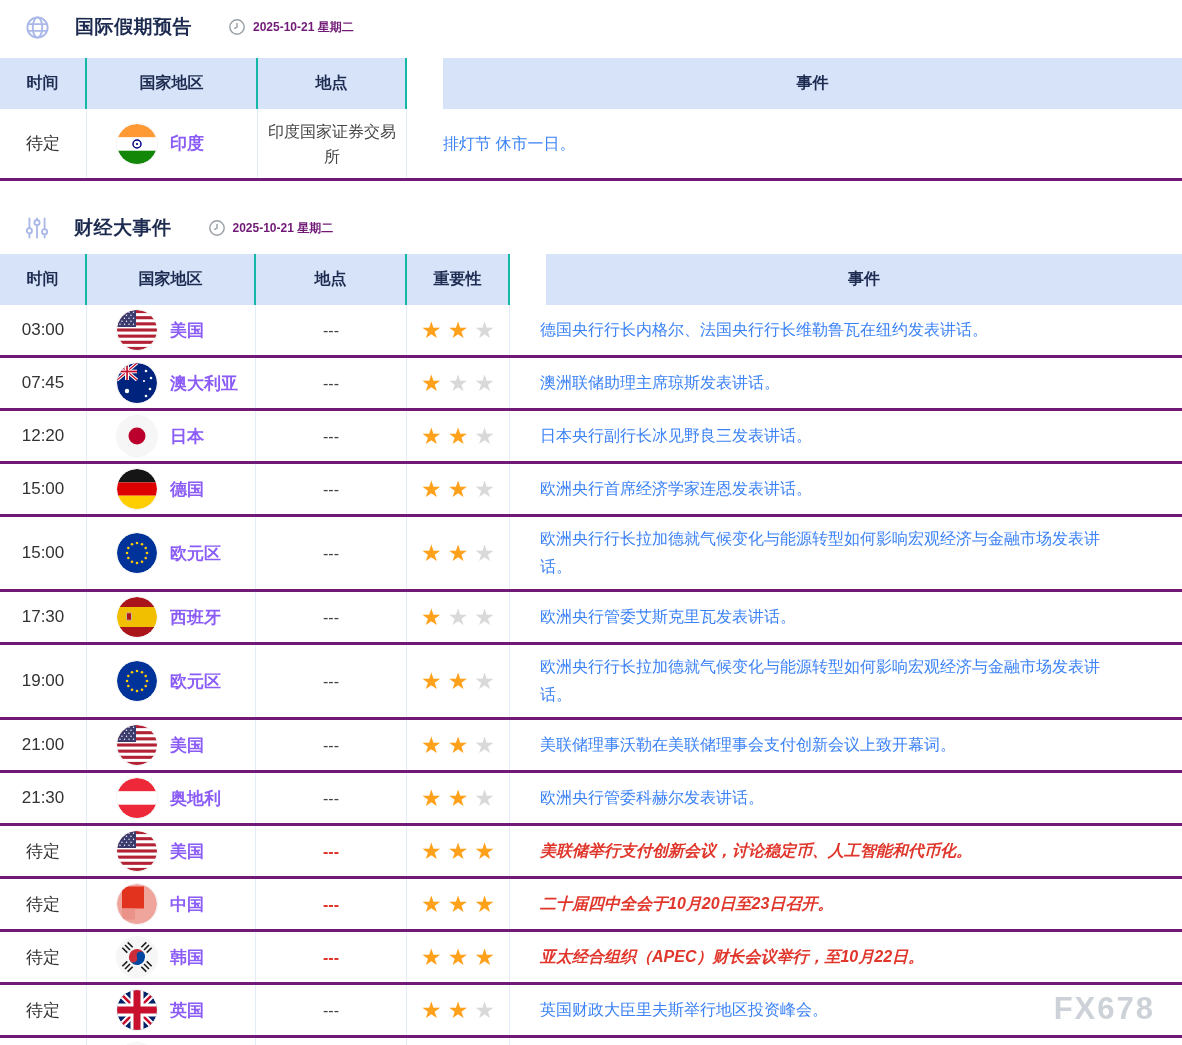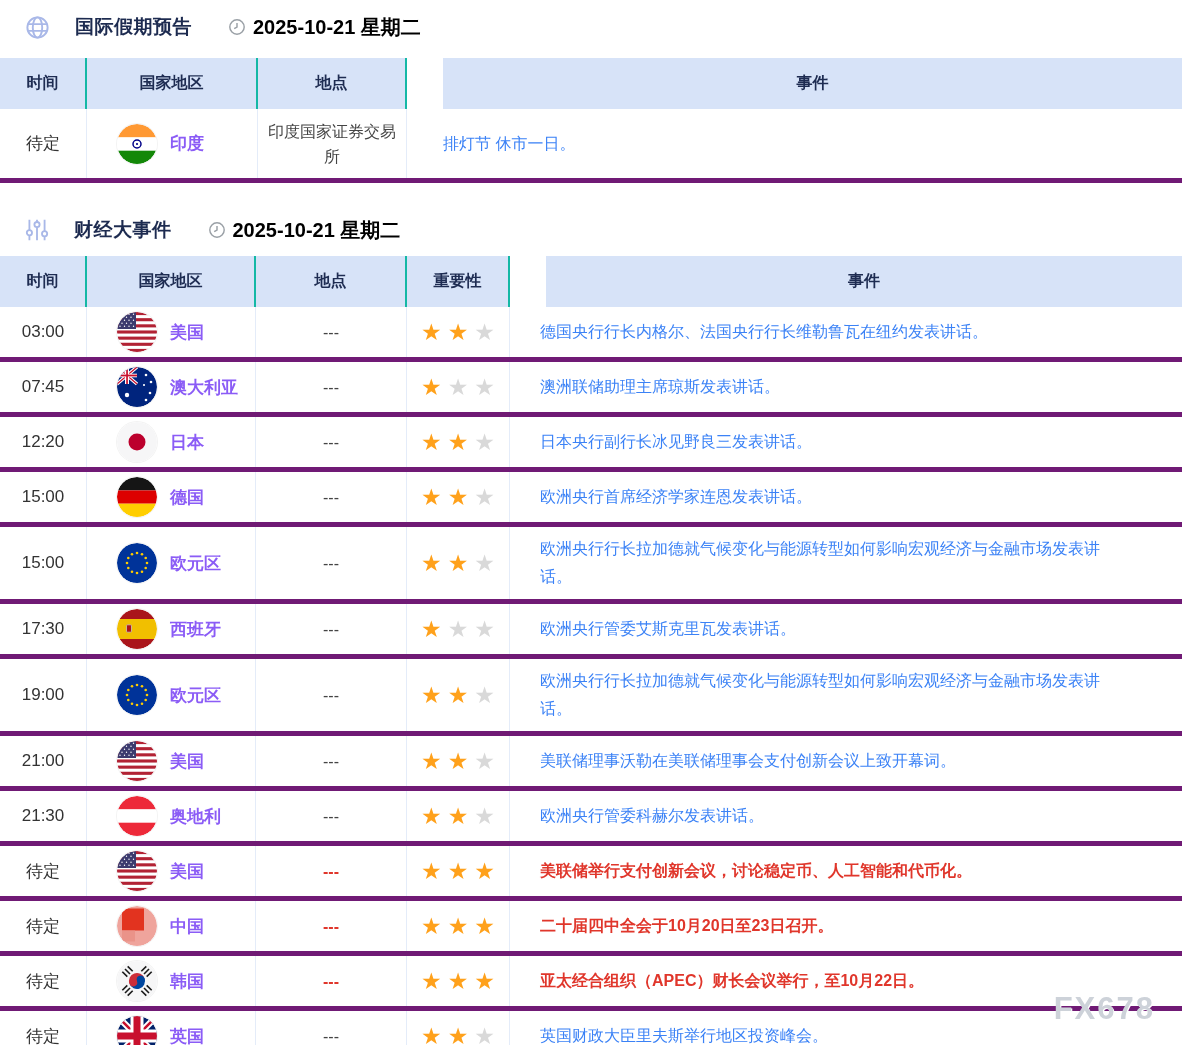--- a/index.html
+++ b/index.html
@@ -11,7 +11,7 @@
   .sec-head{display:flex;align-items:center;gap:24px;padding:10px 0 0 24px;height:34px;}
   .sec-title{margin:0;font-size:19px;font-weight:bold;color:#1d2b50;letter-spacing:.5px;}
   .datewrap{display:flex;align-items:center;gap:7px;margin-left:12px;}
-  .date{font-size:20px;font-weight:bold;color:#000000;}
+  .date{font-size:12px;font-weight:bold;color:#701a75;}
   
   .table{width:1182px;}
   .holiday{margin-top:14px;}

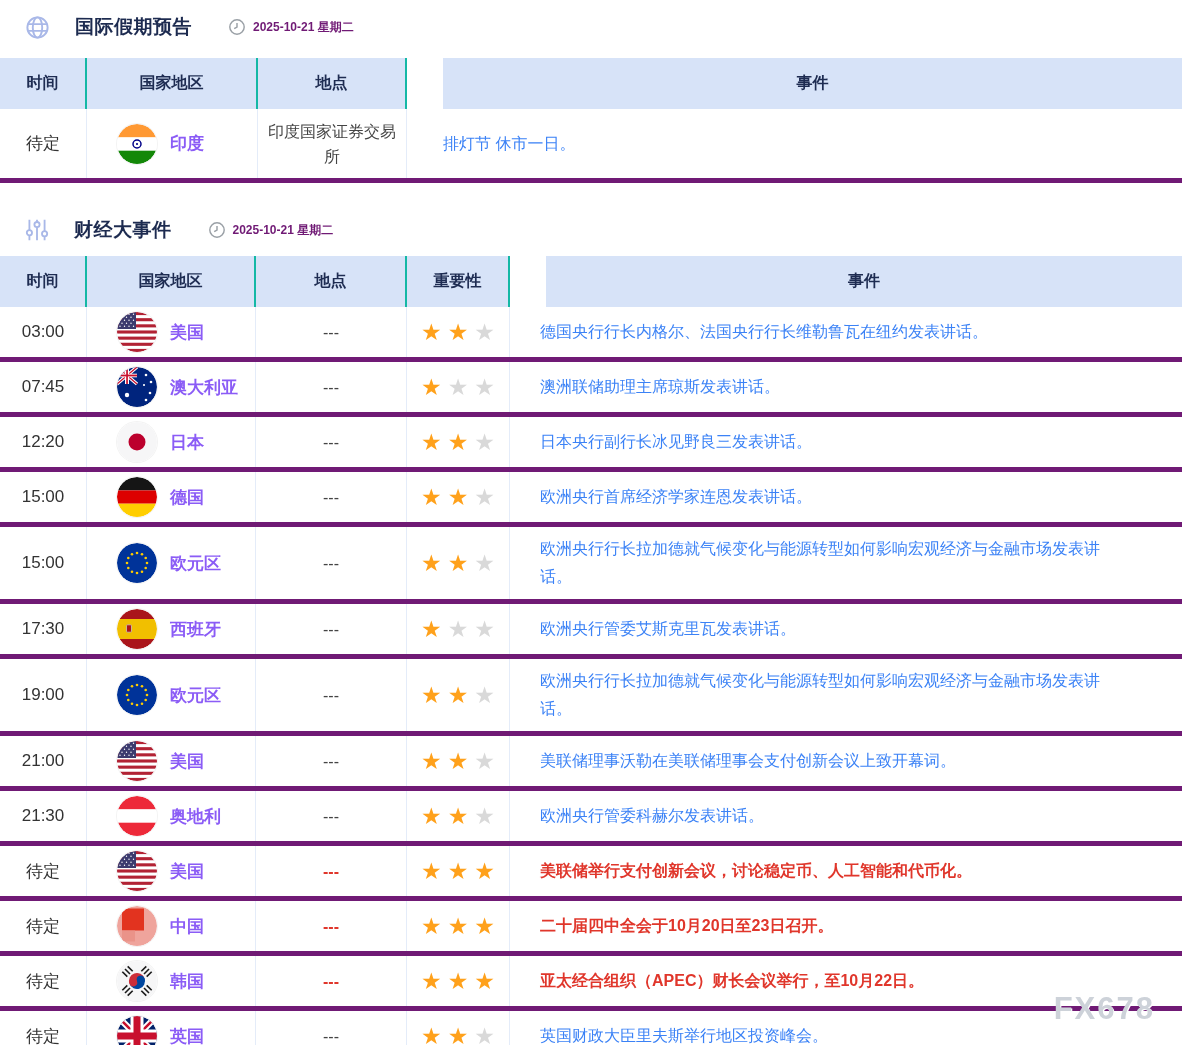--- a/index.html
+++ b/index.html
@@ -24,7 +24,7 @@
     font-size:16px;font-weight:bold;color:#1e2c52;border-right:2px solid #14b8a6;
   }
   .th:last-child{border-right:none;margin-left:36px;}
-  .tr{border-bottom:5px solid #701a75;min-height:50px;}
+  .tr{border-bottom:3px solid #701a75;min-height:50px;}
   .holiday .tr{min-height:69px;}
   .td{display:flex;align-items:center;justify-content:center;border-right:1px solid #e4ecf9;}
   .td:last-child{border-right:none;}

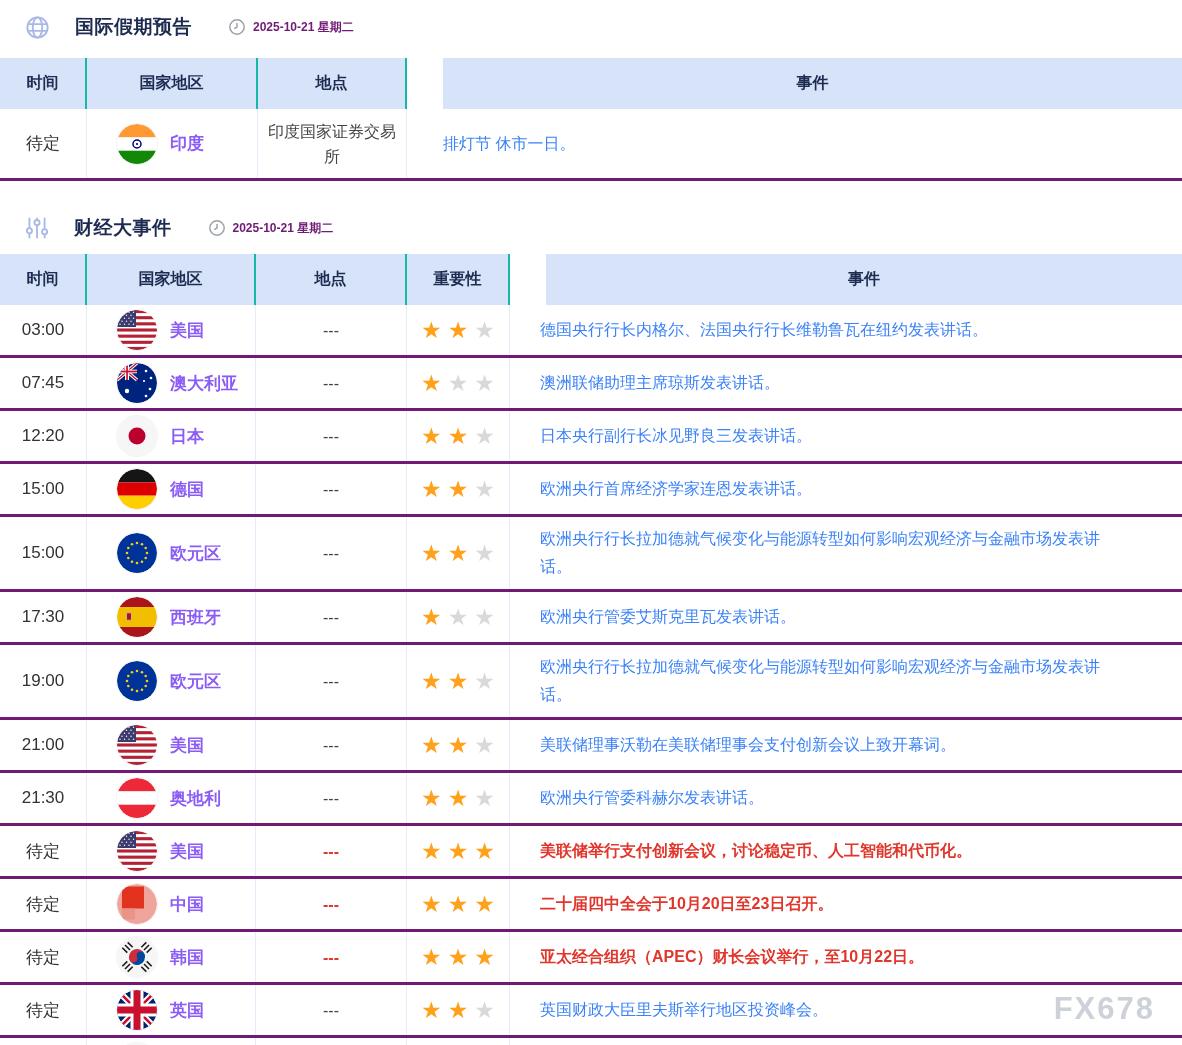--- a/index.html
+++ b/index.html
@@ -40,7 +40,7 @@
   .star.on{color:var(--star-on,#ffa11b);}
   .star.off{color:var(--star-off,#d9d9d9);}
   .tr.hl .c-loc{color:var(--red,#e0362b);font-weight:bold;}
-  .tr.hl .c-event{color:var(--red,#e0362b);font-weight:bold;}
+  .tr.hl .c-event{color:var(--red,#e0362b);font-weight:bold;font-style:italic;}
   
   .flag{border-radius:50%;box-shadow:0 0 0 1px rgba(0,0,0,.05);flex:0 0 auto;display:block;}
   .watermark{

